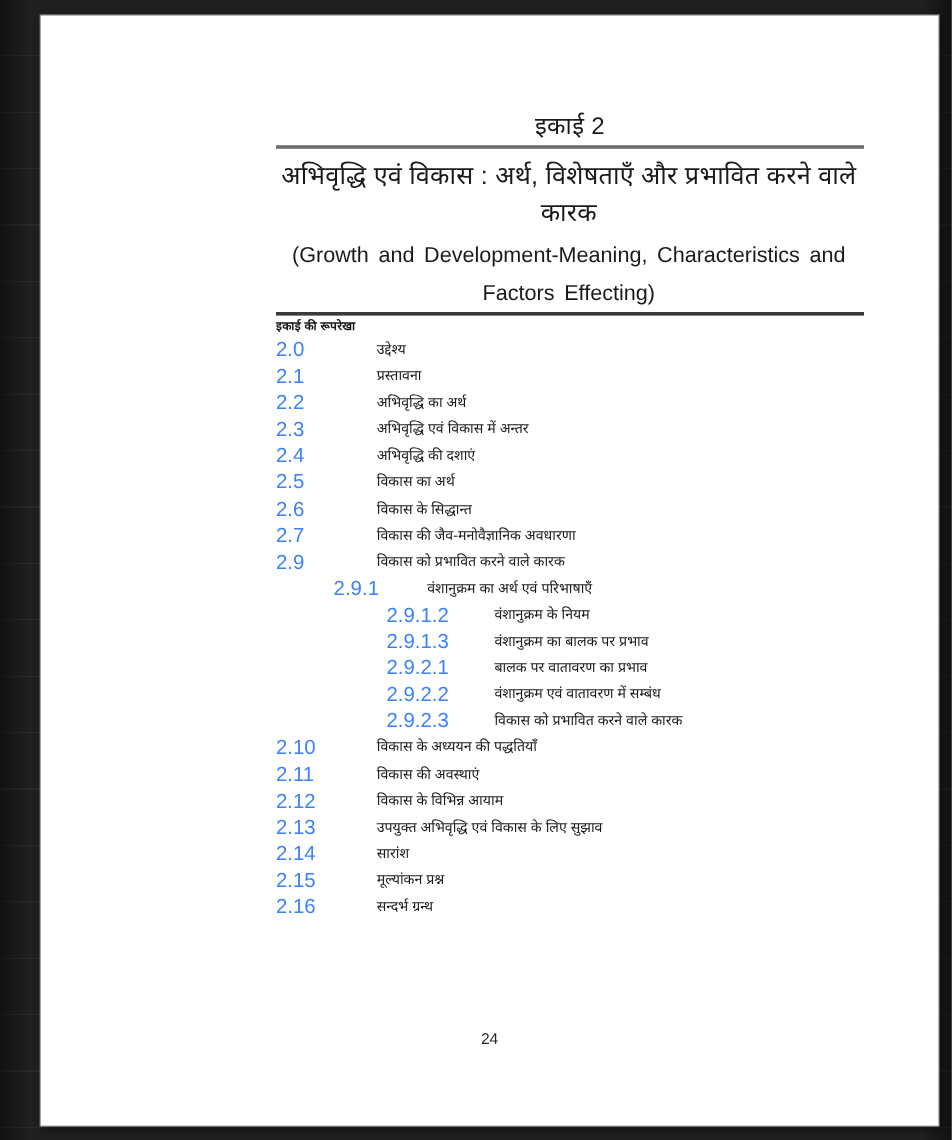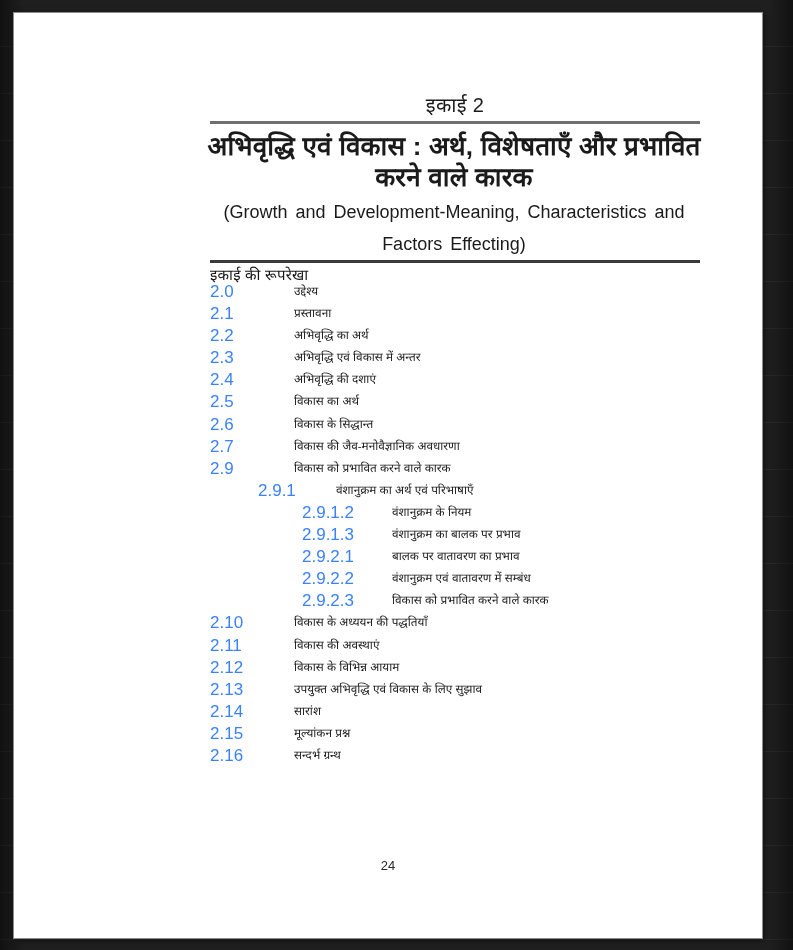--- a/index.html
+++ b/index.html
@@ -39,7 +39,7 @@
   
   .page {
     position: absolute;
-    left: 14px;
+    left: 34px;
     top: 13px;
     width: 748px;
     height: 925px;

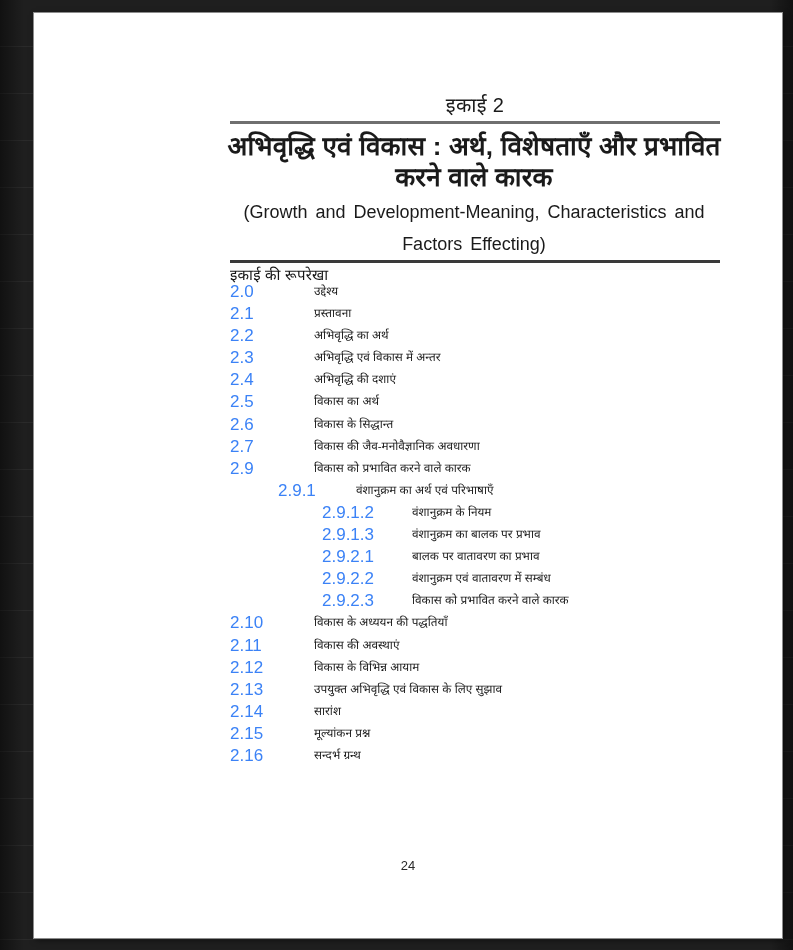--- a/index.html
+++ b/index.html
@@ -83,11 +83,10 @@
     top: 118px;
     width: 500px;
     text-align: center;
-    font-size: 26px;
+    font-size: 21px;
     line-height: 31px;
     color: #1a1a1a;
     letter-spacing: 0.2px;
-    font-weight: bold;
   }
 
   .title-en {

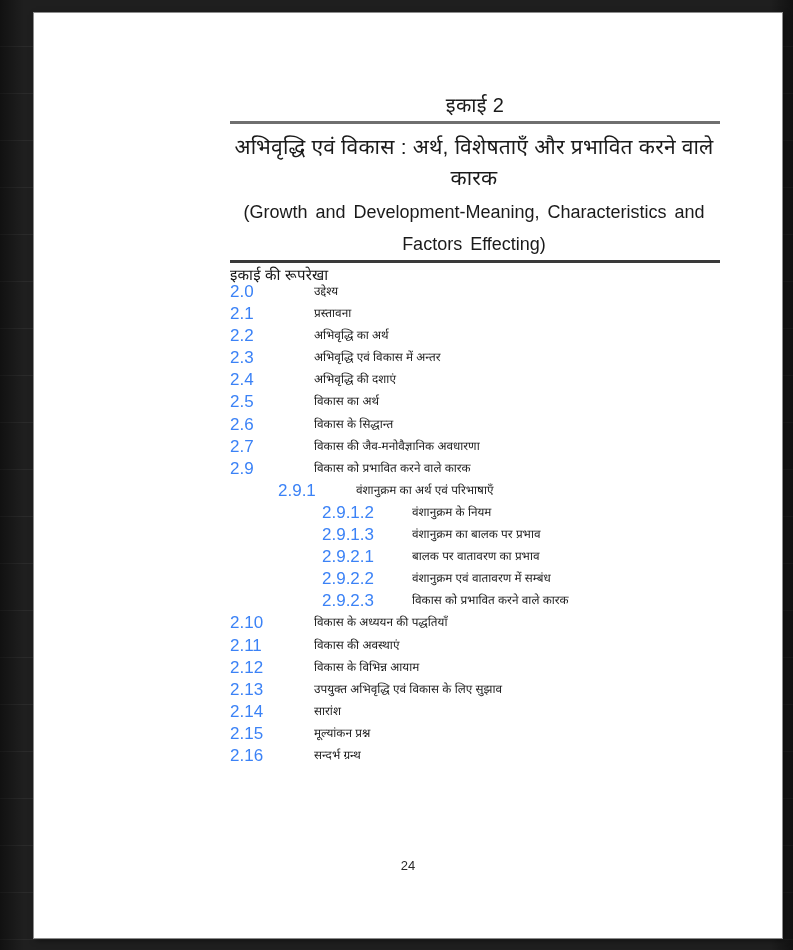--- a/index.html
+++ b/index.html
@@ -115,8 +115,8 @@
     position: absolute;
     left: 196px;
     top: 251px;
-    font-size: 15px;
-    font-weight: normal;
+    font-size: 10px;
+    font-weight: bold;
     color: #161616;
     letter-spacing: 0.2px;
   }

